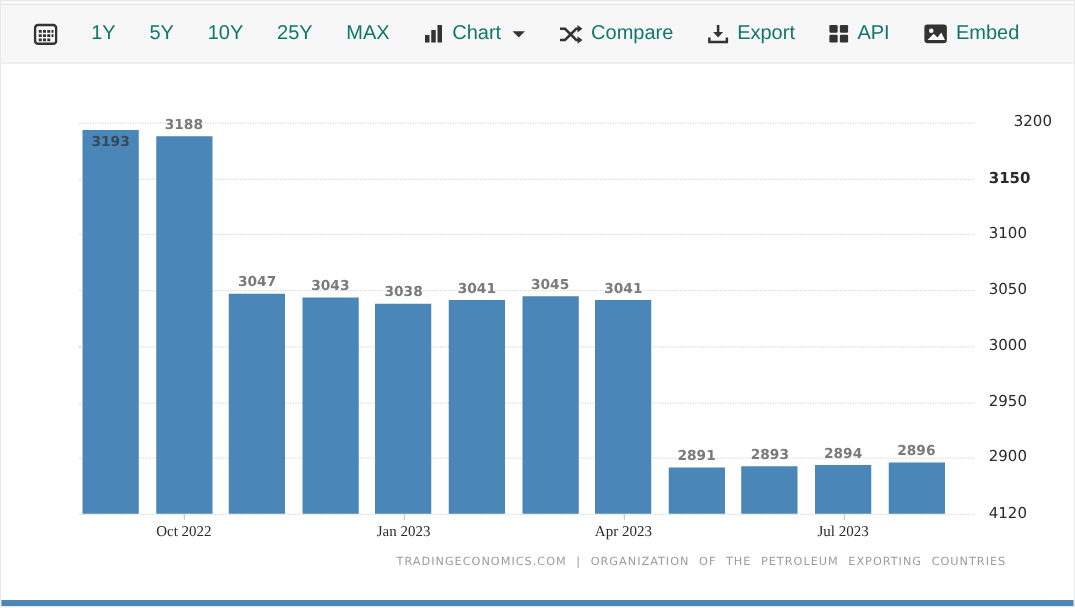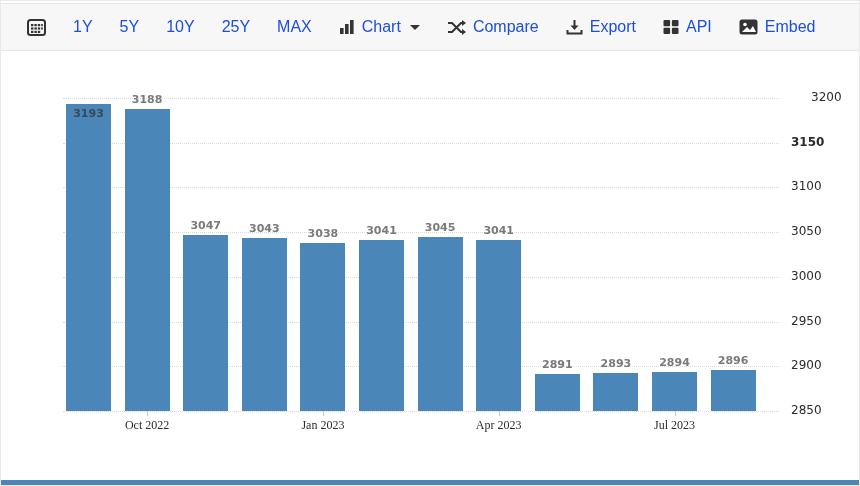--- a/index.html
+++ b/index.html
@@ -25,7 +25,7 @@
   }
   .tb-item{
     display:flex;align-items:center;gap:7px;
-    color:#1d4ed8;font-size:16px;line-height:1;
+    color:#0f766e;font-size:16px;line-height:1;
     cursor:pointer;white-space:nowrap;user-select:none;
   }
   .tb-item .ico{display:inline-flex;align-items:center;}

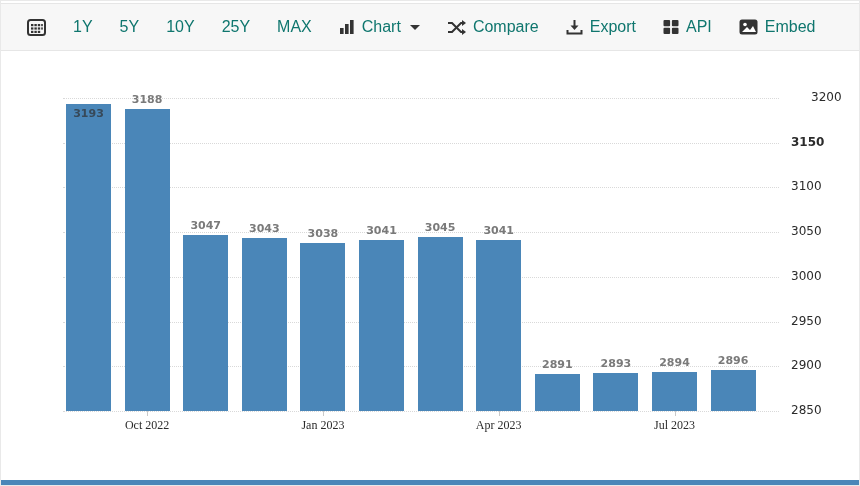--- a/index.html
+++ b/index.html
@@ -168,7 +168,7 @@
       <div class="gridline" style="left: 62px; width: 716px; top: 315.286px;"></div>
       <div class="ytick-label" style="left: 790px; top: 307.286px;">2900</div>
       <div class="gridline" style="left: 62px; width: 716px; top: 360px;"></div>
-      <div class="ytick-label" style="left: 790px; top: 352px;">2850</div>
+      <div class="ytick-label" style="left: 790px; top: 352px;">4120</div>
       <div class="bar" style="left: 65px; top: 53.26px; width: 45px; height: 306.74px; background: rgb(74, 134, 184);"></div>
       <div class="bar-value inside" style="left: 57.5px; top: 56.26px;">3193</div>
       <div class="bar" style="left: 123.6px; top: 57.7314px; width: 45px; height: 302.269px; background: rgb(74, 134, 184);"></div>

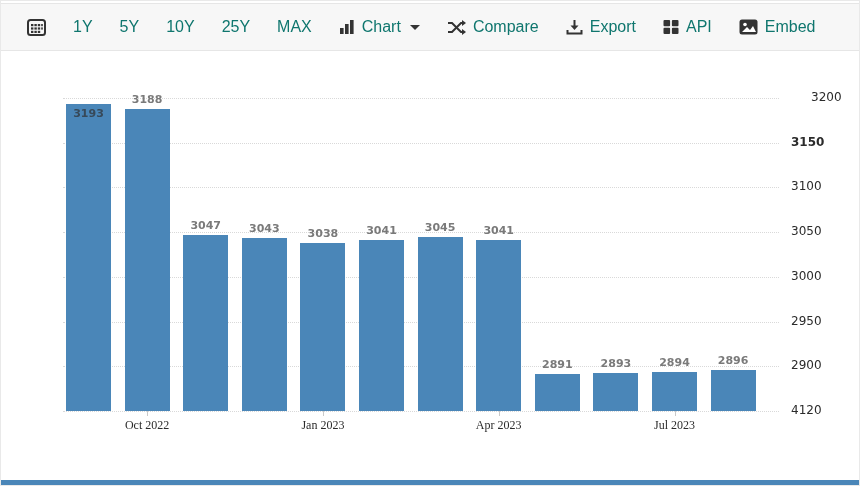--- a/index.html
+++ b/index.html
@@ -153,6 +153,7 @@
   </div>
 
   <div class="chart-region">
+    <div class="attribution">TRADINGECONOMICS.COM  |  ORGANIZATION OF THE PETROLEUM EXPORTING COUNTRIES</div>
   <div class="gridline" style="left: 62px; width: 716px; top: 47px;"></div>
       <div class="ytick-label" style="left: 810px; top: 39px;">3200</div>
       <div class="gridline" style="left: 62px; width: 716px; top: 91.7143px;"></div>

